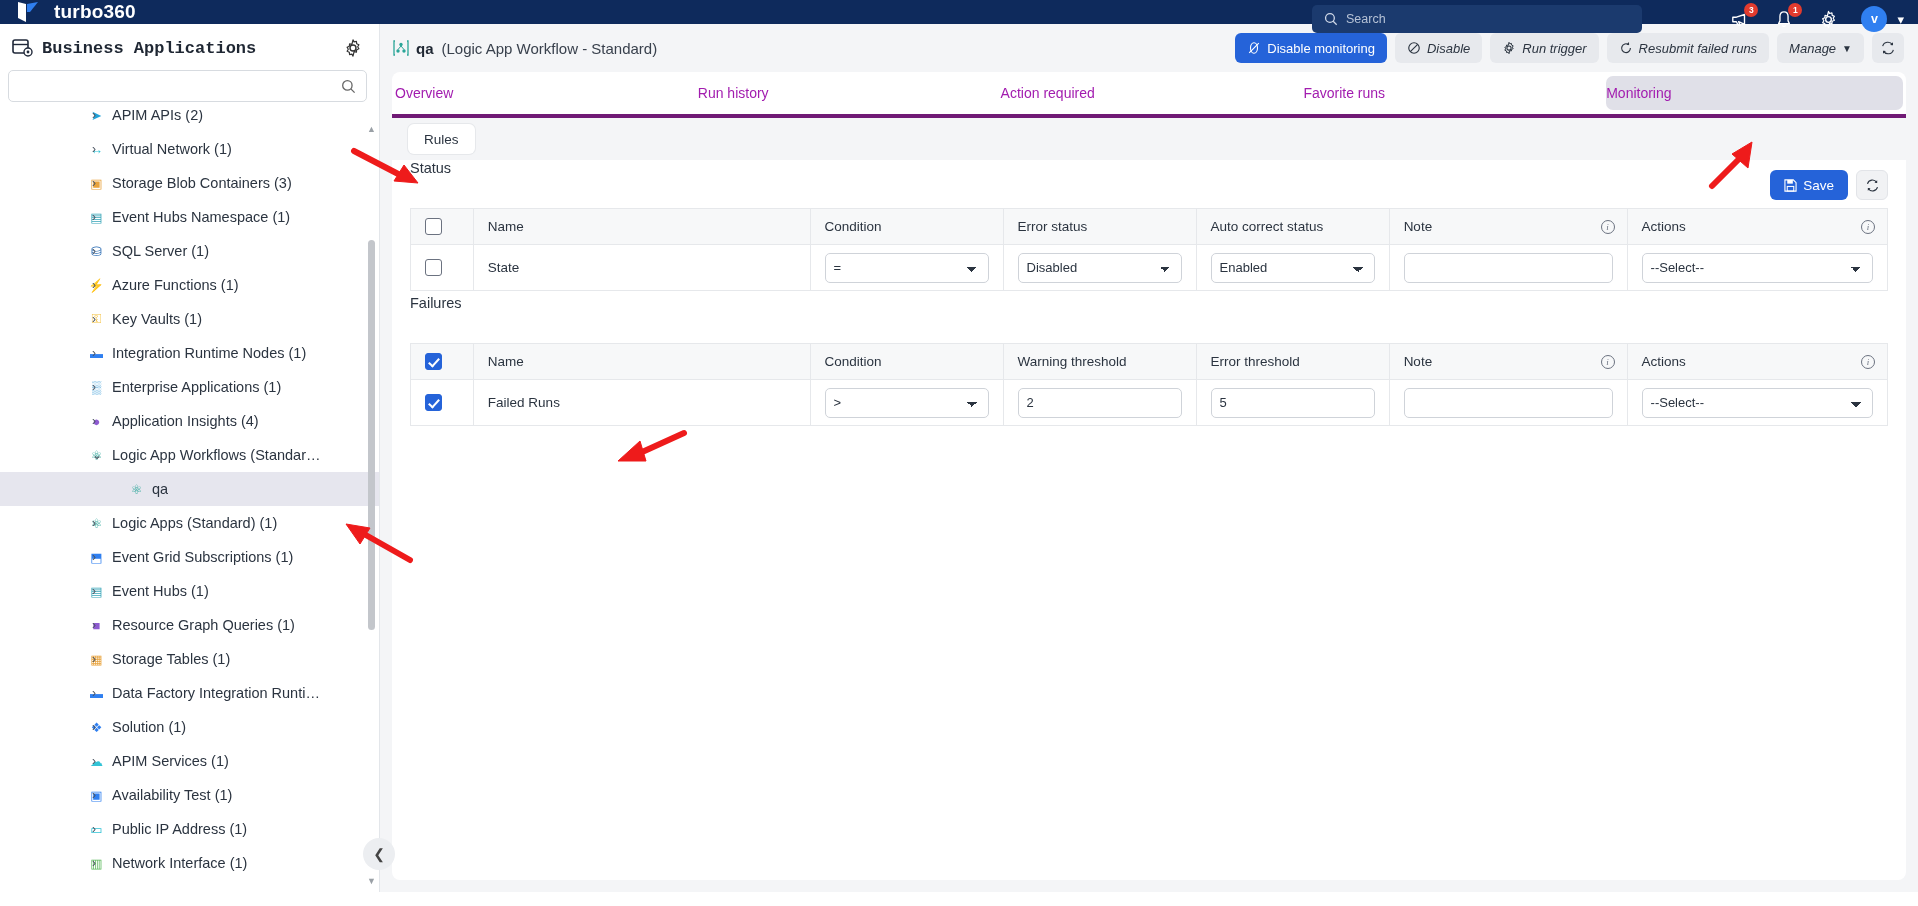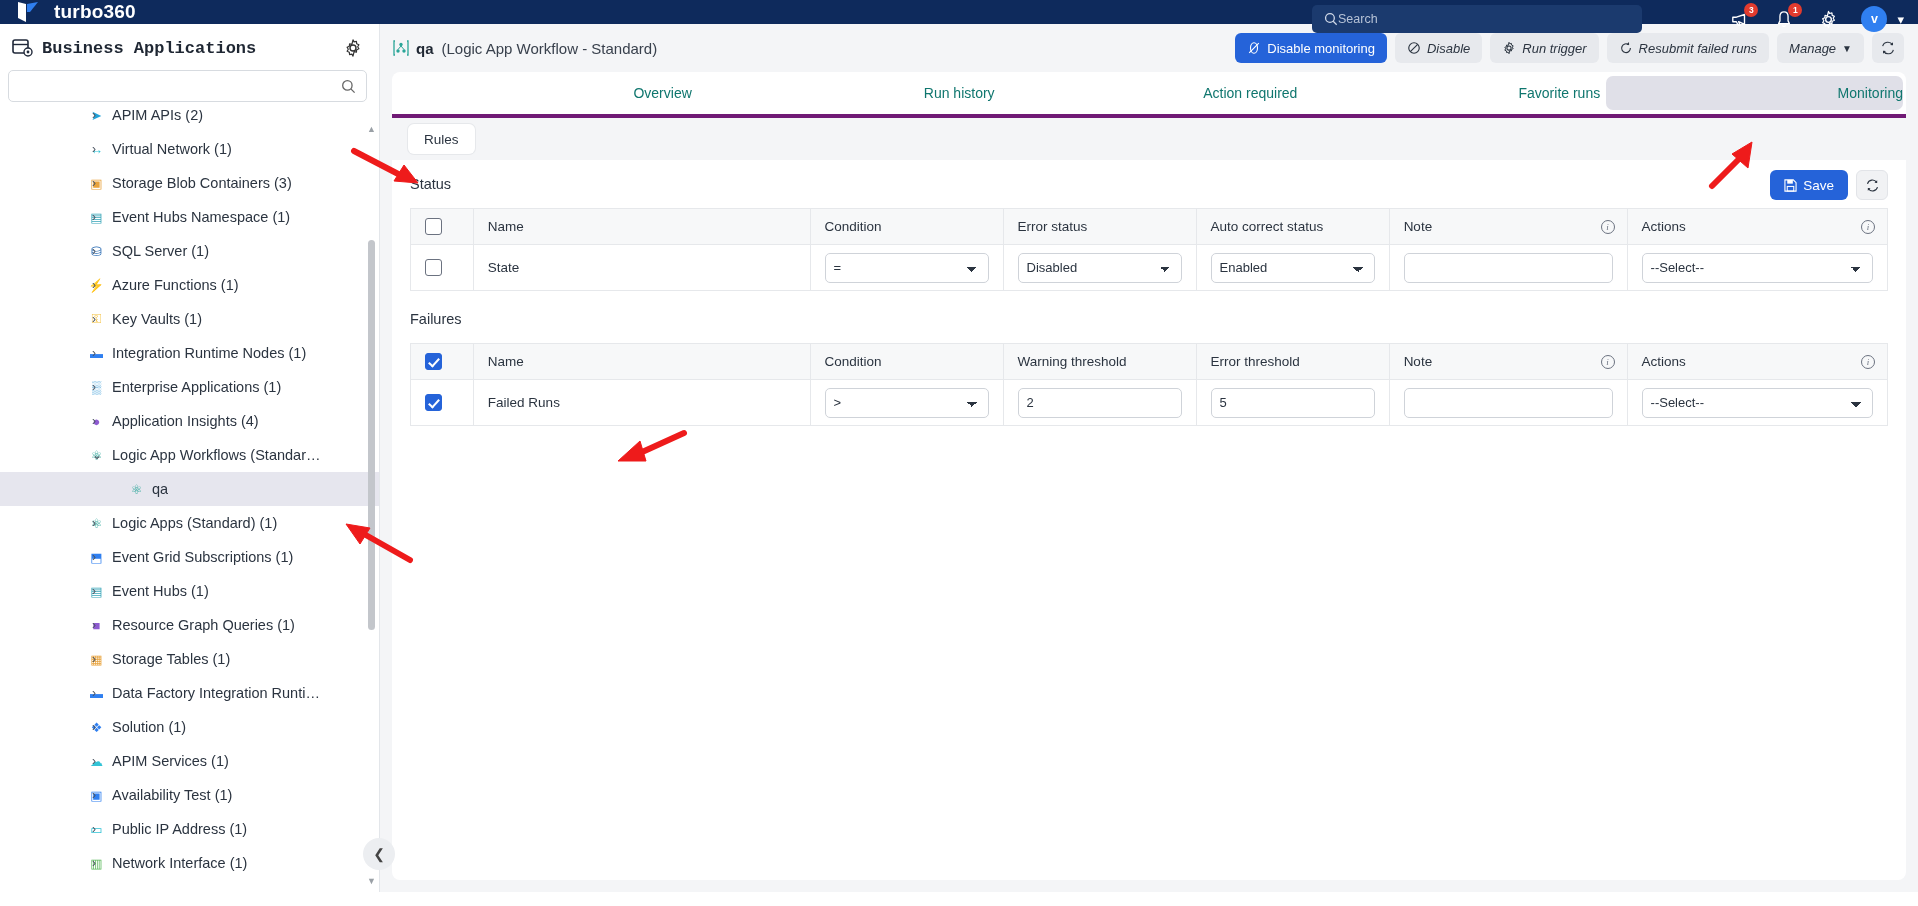--- a/index.html
+++ b/index.html
@@ -20,7 +20,7 @@
   .top-search {
     position: absolute; left: 1312px; top: 5px; width: 330px; height: 28px;
     background: #1b3a6e; border-radius: 5px; display:flex; align-items:center;
-    padding-left: 12px; 
+    padding-left: 12px; gap: 8px;
   }
   .top-search input {
     background: transparent; border: none; outline: none; color: #cfd8e8;

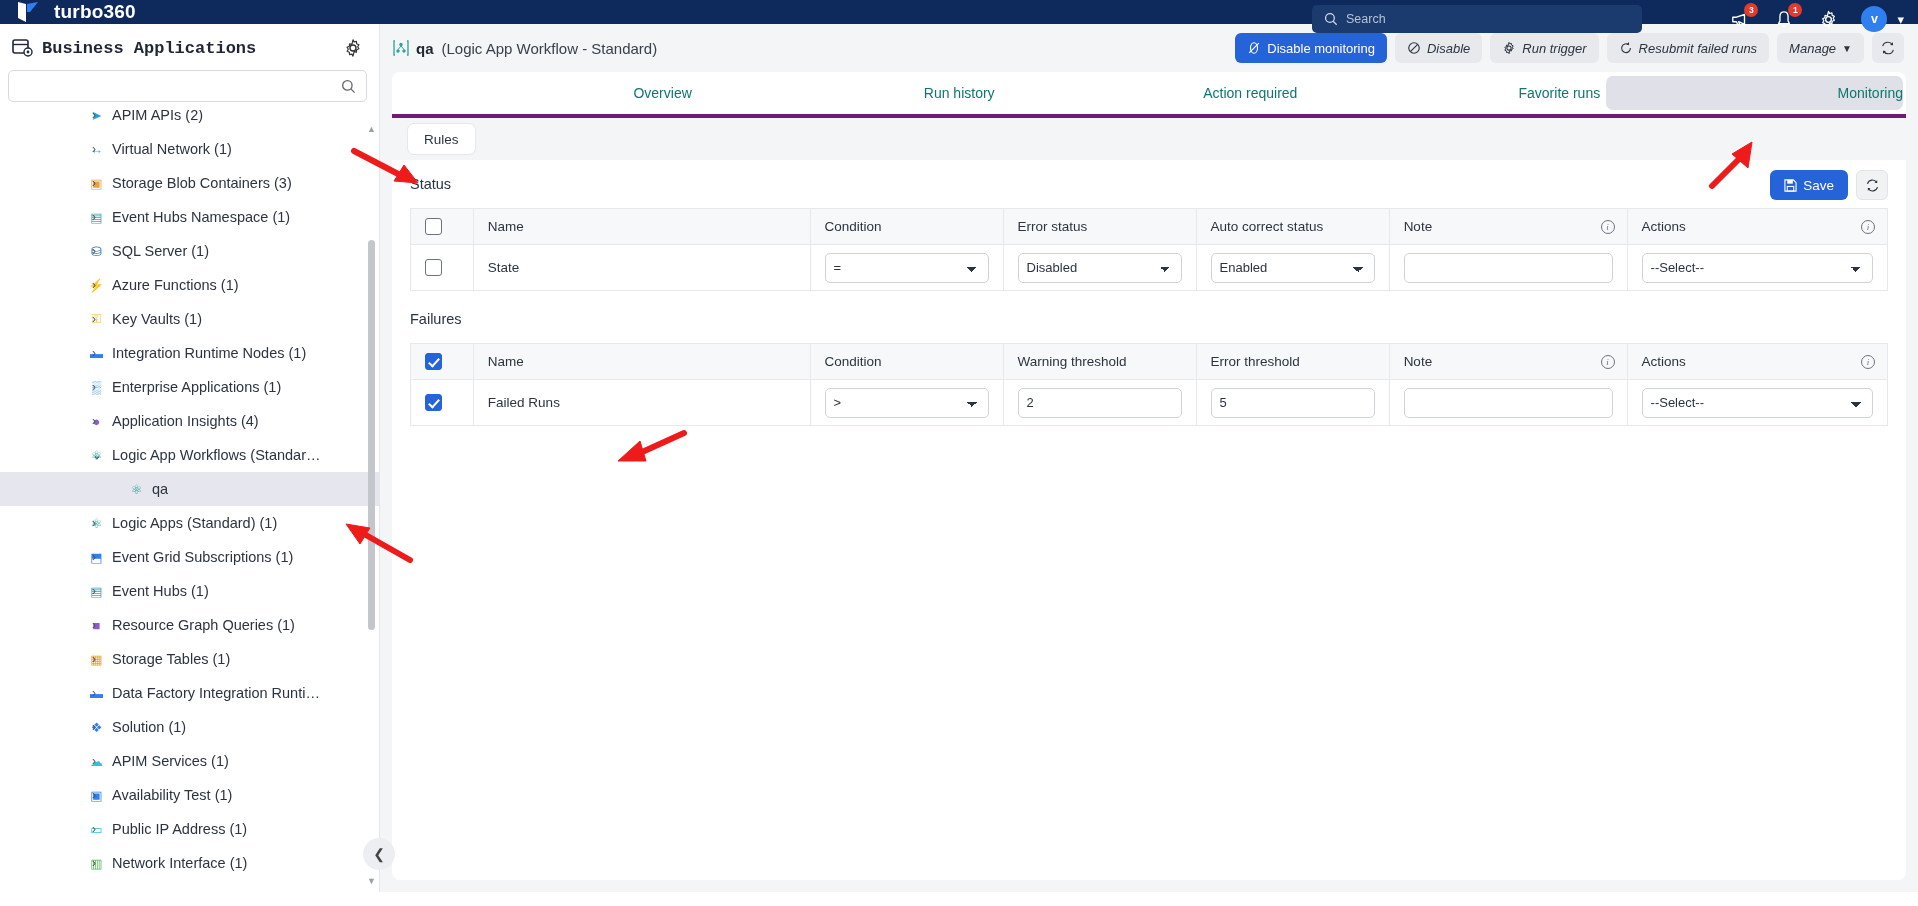--- a/index.html
+++ b/index.html
@@ -110,8 +110,8 @@
     margin: 0 12px; border-radius: 8px 8px 0 0;
   }
   .tab {
-    flex: 1; display: flex; align-items: center; justify-content: flex-end;
-    font-size: 14px; color: #0f766e; cursor: pointer; border-radius: 7px;
+    flex: 1; display: flex; align-items: center; justify-content: flex-start;
+    font-size: 14px; color: #a21caf; cursor: pointer; border-radius: 7px;
     margin: 4px 3px;
   }
   .tab.active { background: #e0e0e8; }

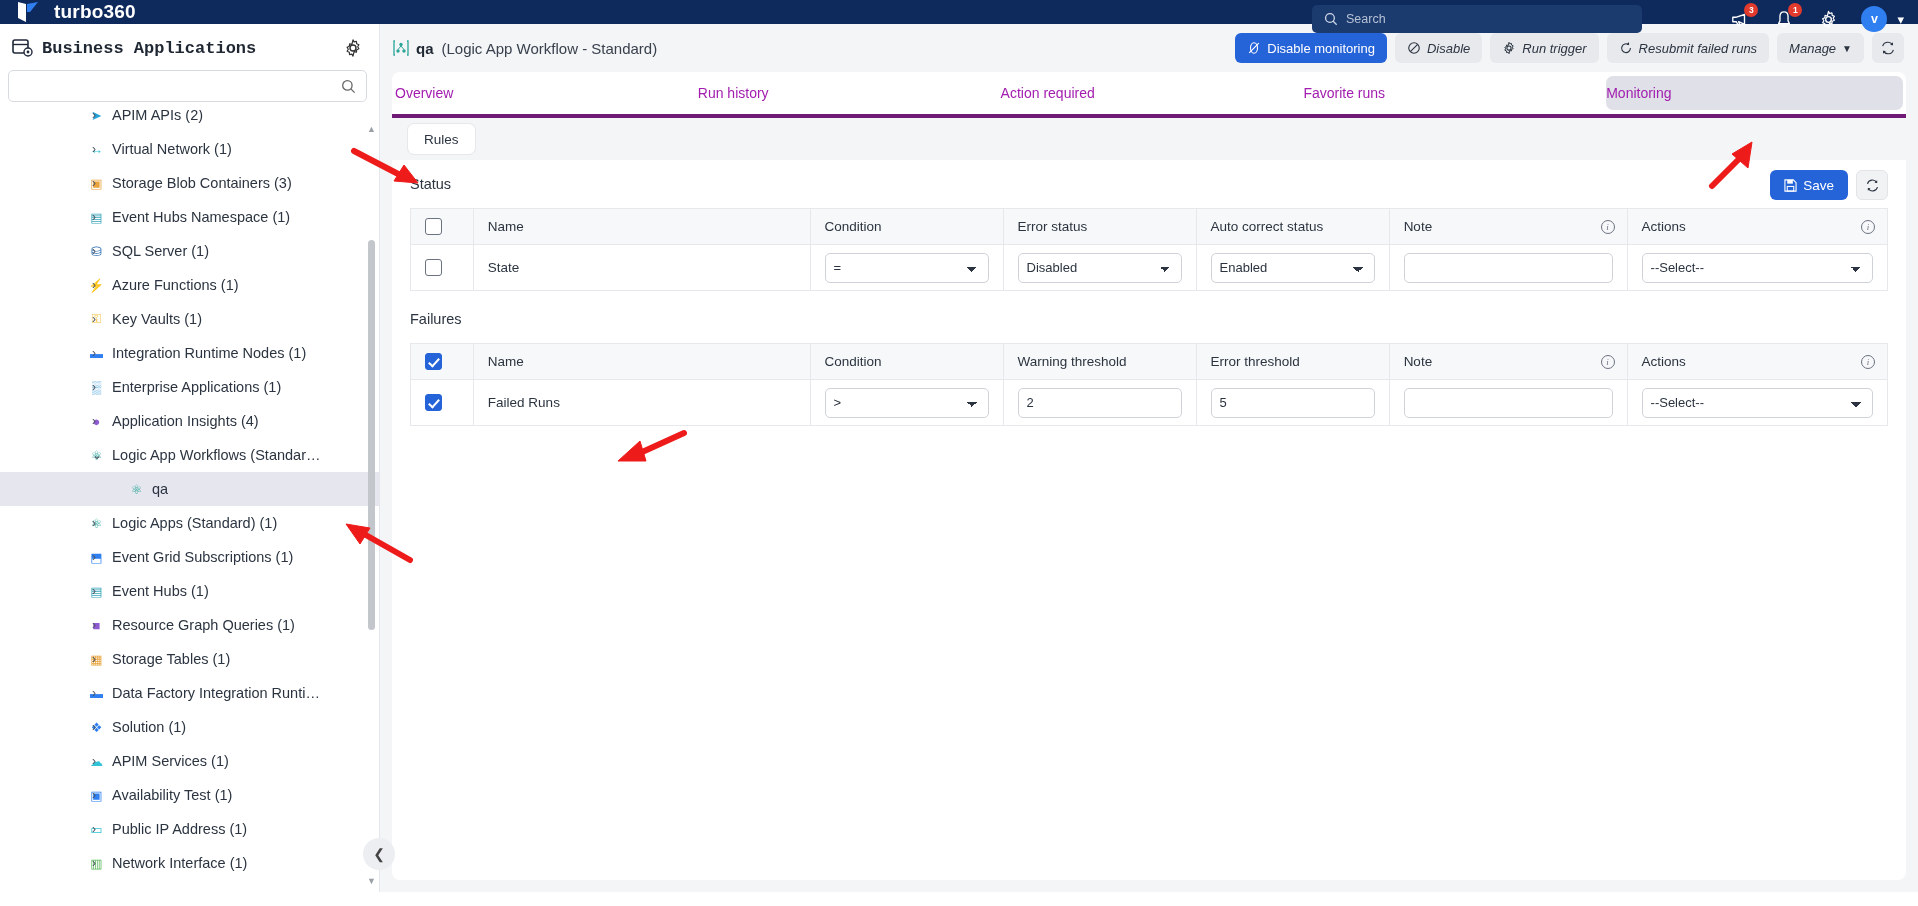--- a/index.html
+++ b/index.html
@@ -129,7 +129,7 @@
   }
 
   .section { padding: 0 18px; position: relative; }
-  .section-head { display:flex; align-items:center; height: 48px; }
+  .section-head { display:flex; align-items:flex-start; height: 48px; }
   .section-title { font-size: 14.5px; color: #2b3440; font-weight: 500; }
   .sec-actions { position: absolute; right: 18px; top: 10px; display:flex; align-items:center; gap: 8px; }
   .btn-save { background:#2563d9; color:#fff; height:30px; border-radius:6px; padding:0 14px; display:flex; align-items:center; gap:6px; font-size:13.5px; cursor:pointer;}

